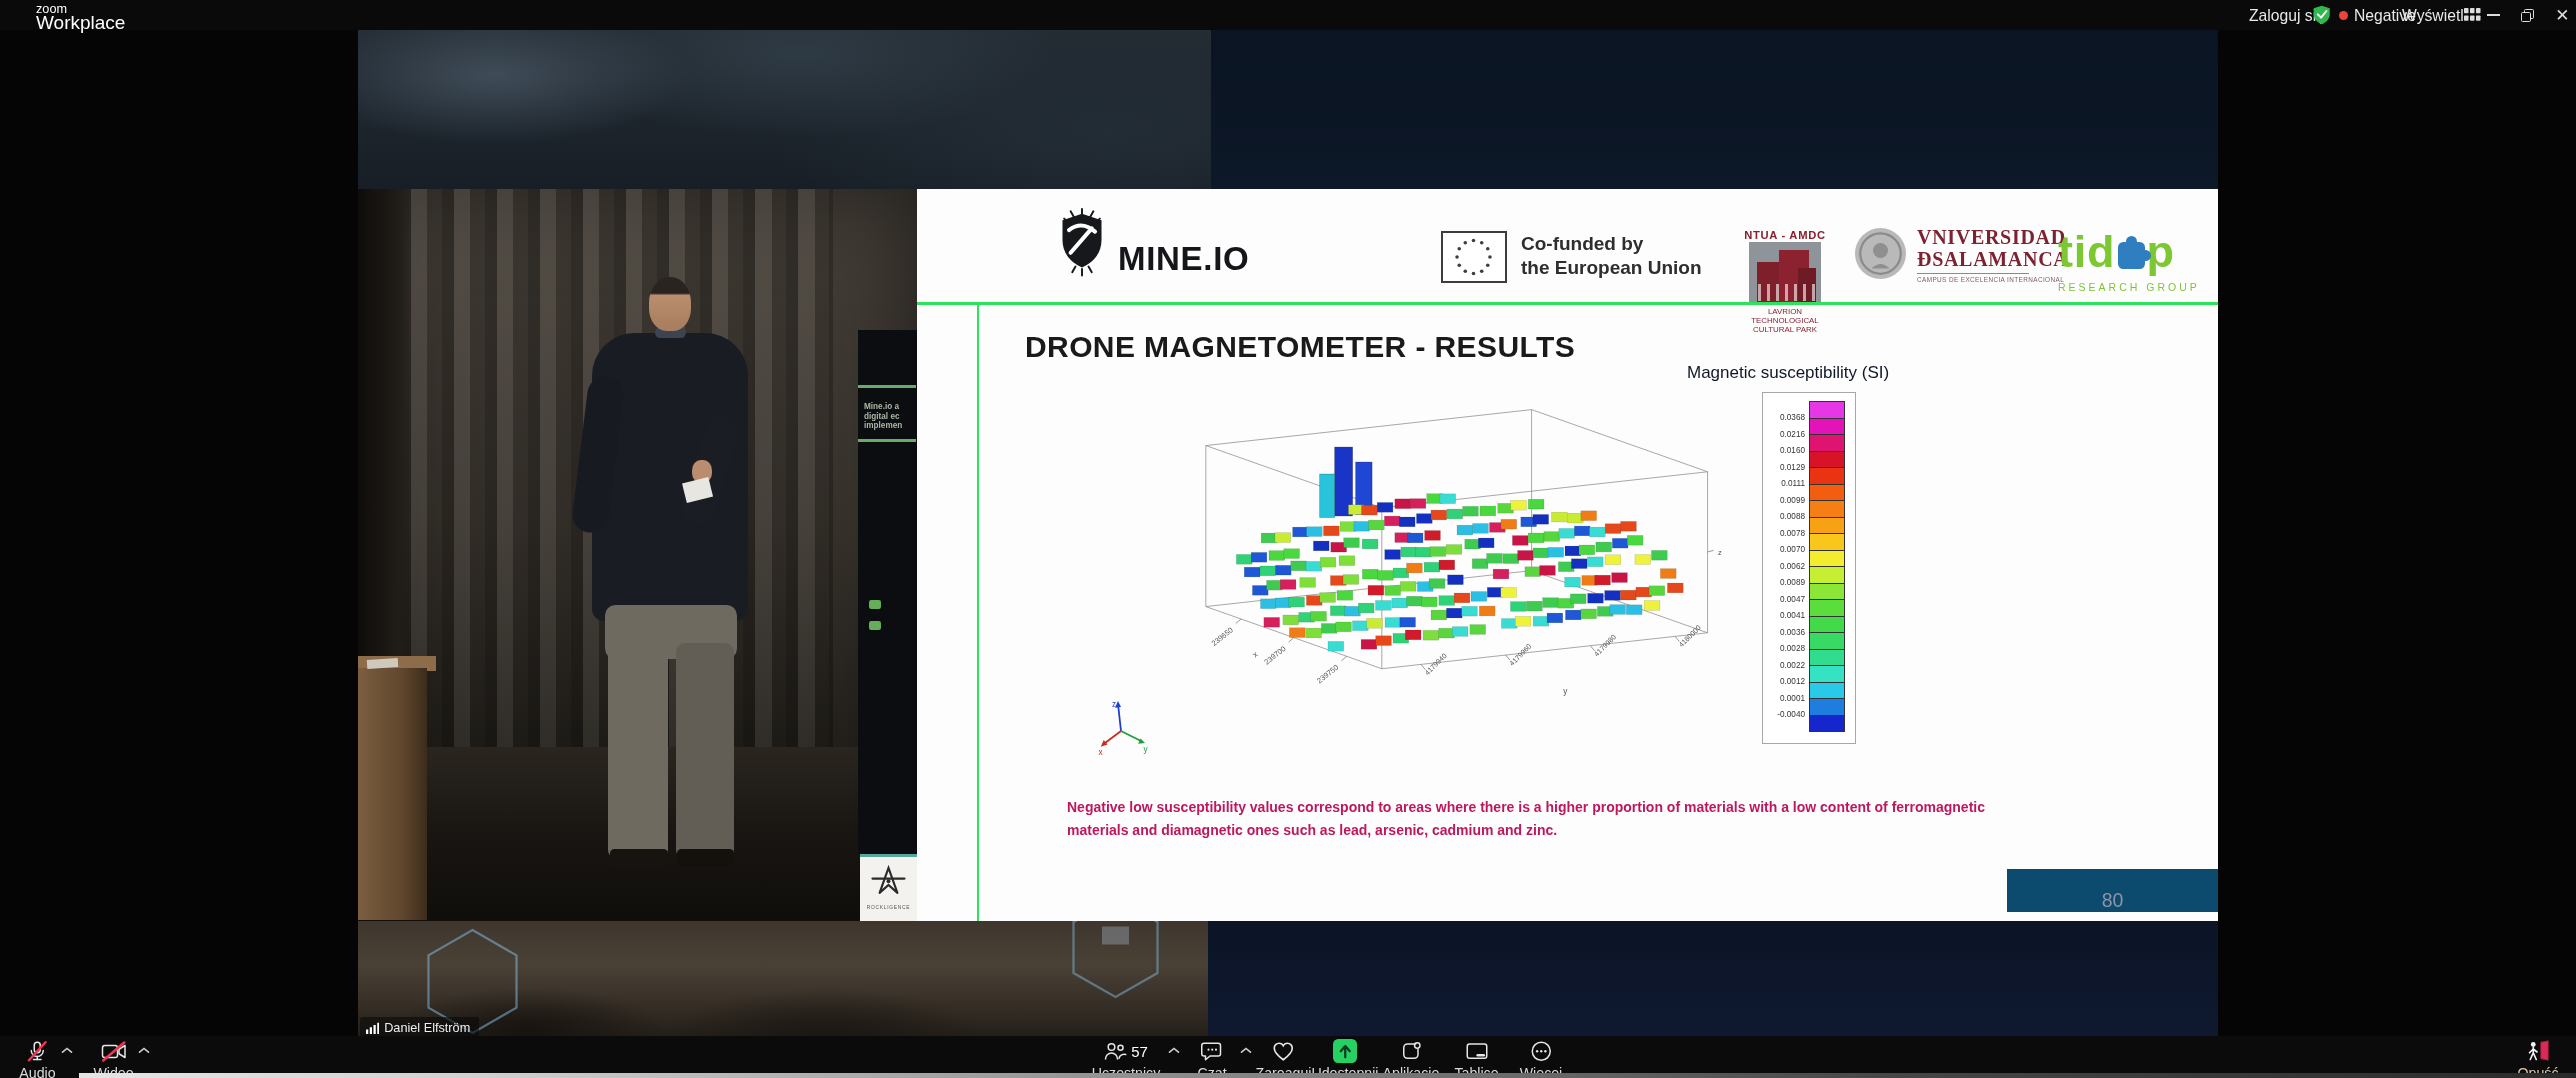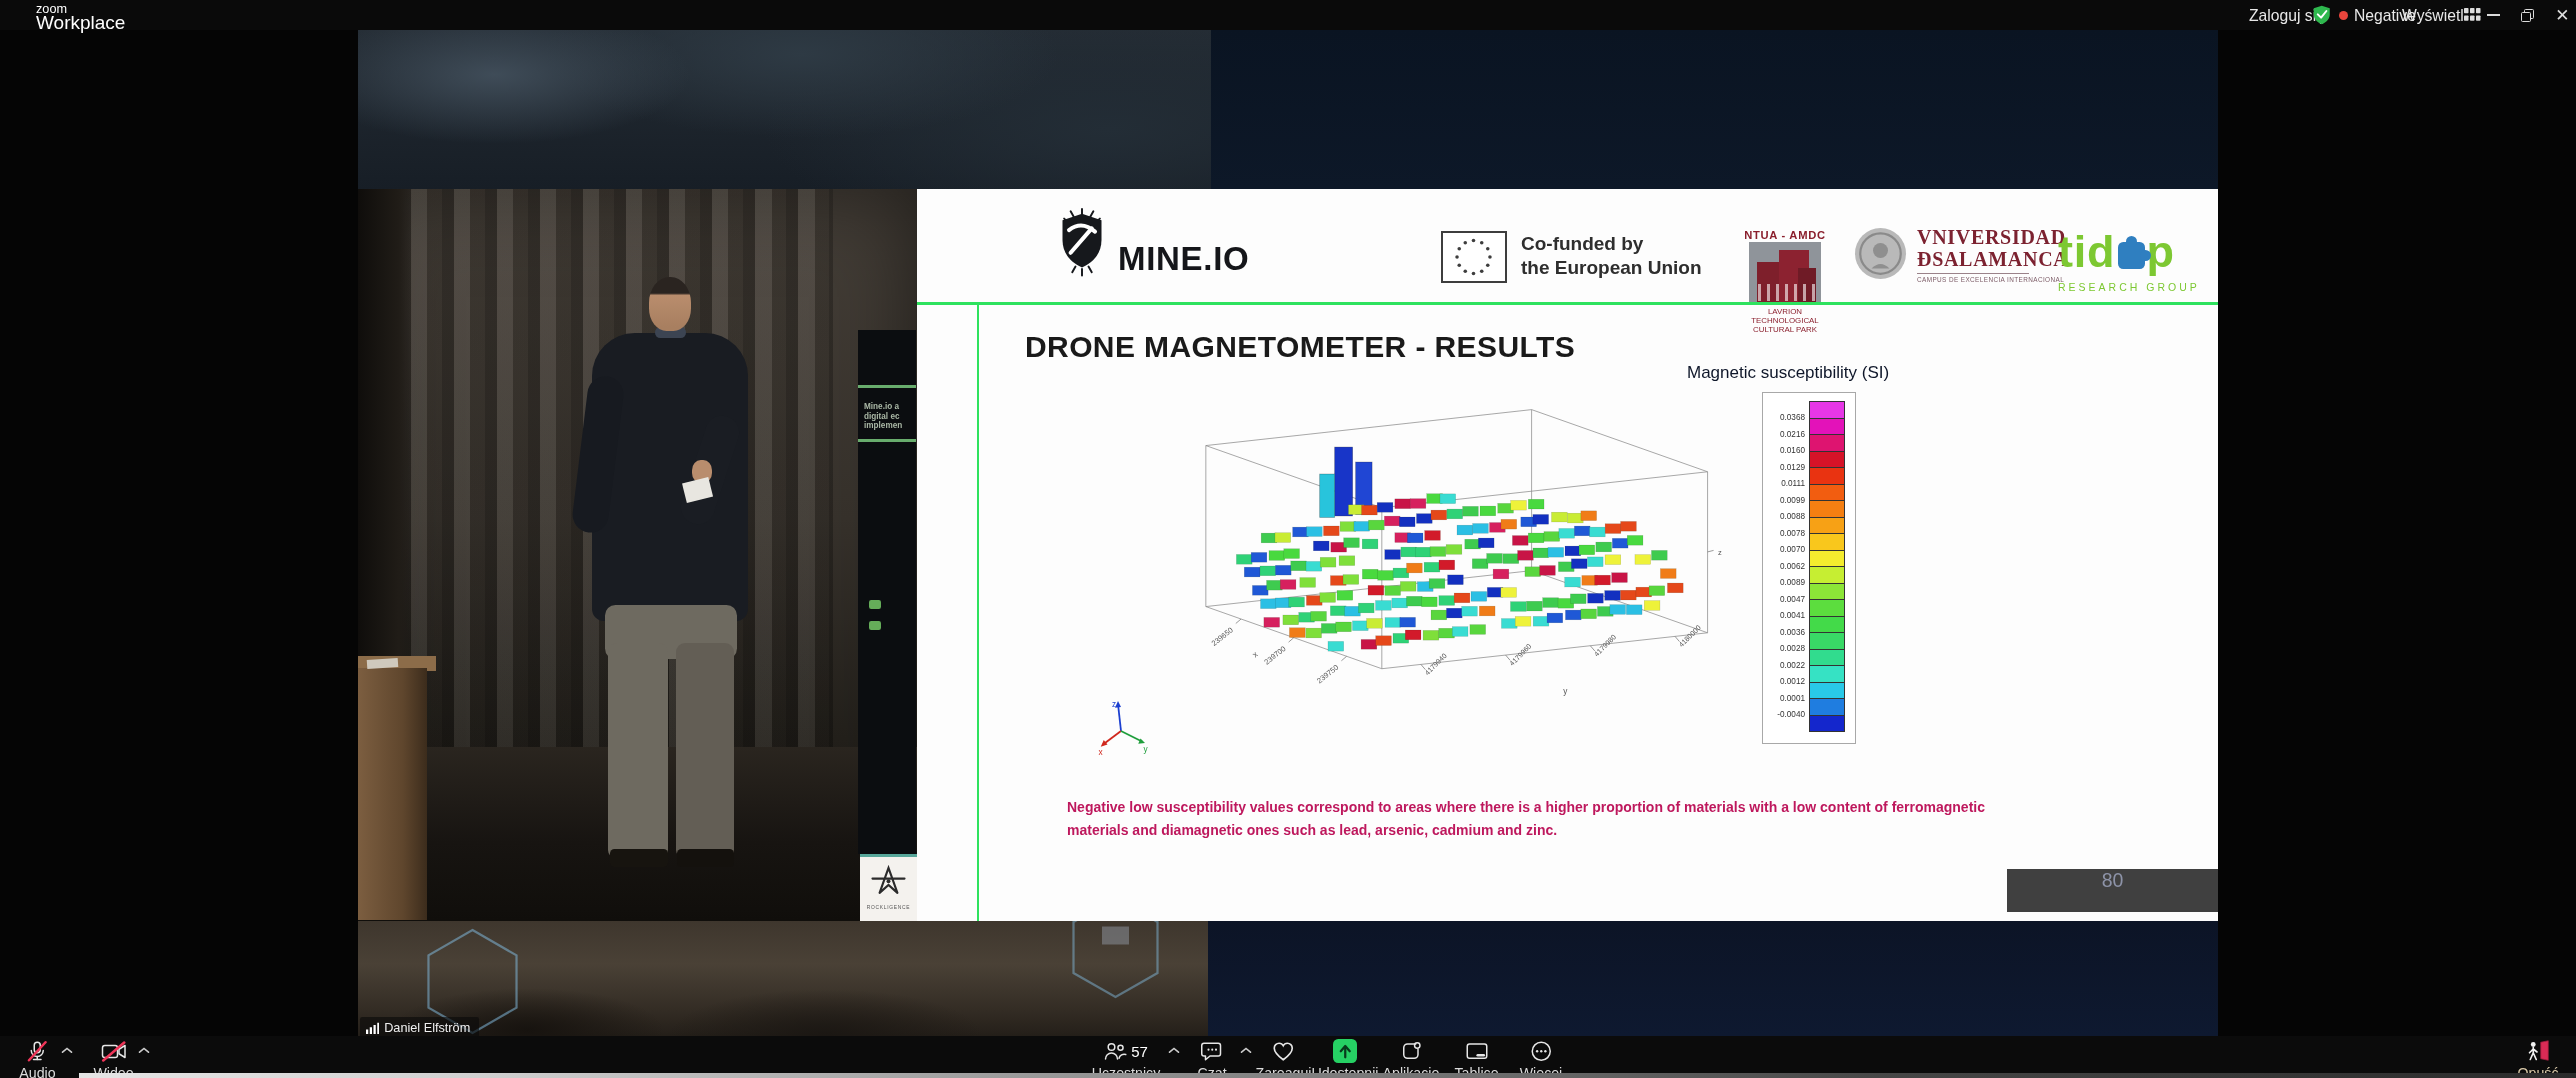--- a/index.html
+++ b/index.html
@@ -35,7 +35,7 @@
   .podium{position:absolute;left:0;top:479px;width:69px;height:252px;background:linear-gradient(90deg,#7c5e40 0%,#5f462d 65%,#3c2c1c 100%);}
   .podiumtop{position:absolute;left:0;top:467px;width:78px;height:15px;background:#8c6c49;}
   .paper{position:absolute;left:9px;top:470px;width:31px;height:9px;background:#cfc9bd;transform:rotate(-4deg);}
-  .sidepanel{position:absolute;left:500px;top:141px;width:58px;height:524px;background:#0b0d10;}
+  .sidepanel{position:absolute;left:500px;top:141px;width:58px;height:524px;background:#0b0d10;padding-left:33px;}
   .greenline{position:absolute;left:0;width:58px;height:3px;background:#79c97e;opacity:.85;}
   .paneltxt{position:absolute;left:6px;color:#aab8a6;font-size:8.2px;line-height:9.7px;font-weight:bold;}
   .panelico{position:absolute;width:12px;height:9px;background:#6fbf62;border-radius:2.2px;opacity:.9;}

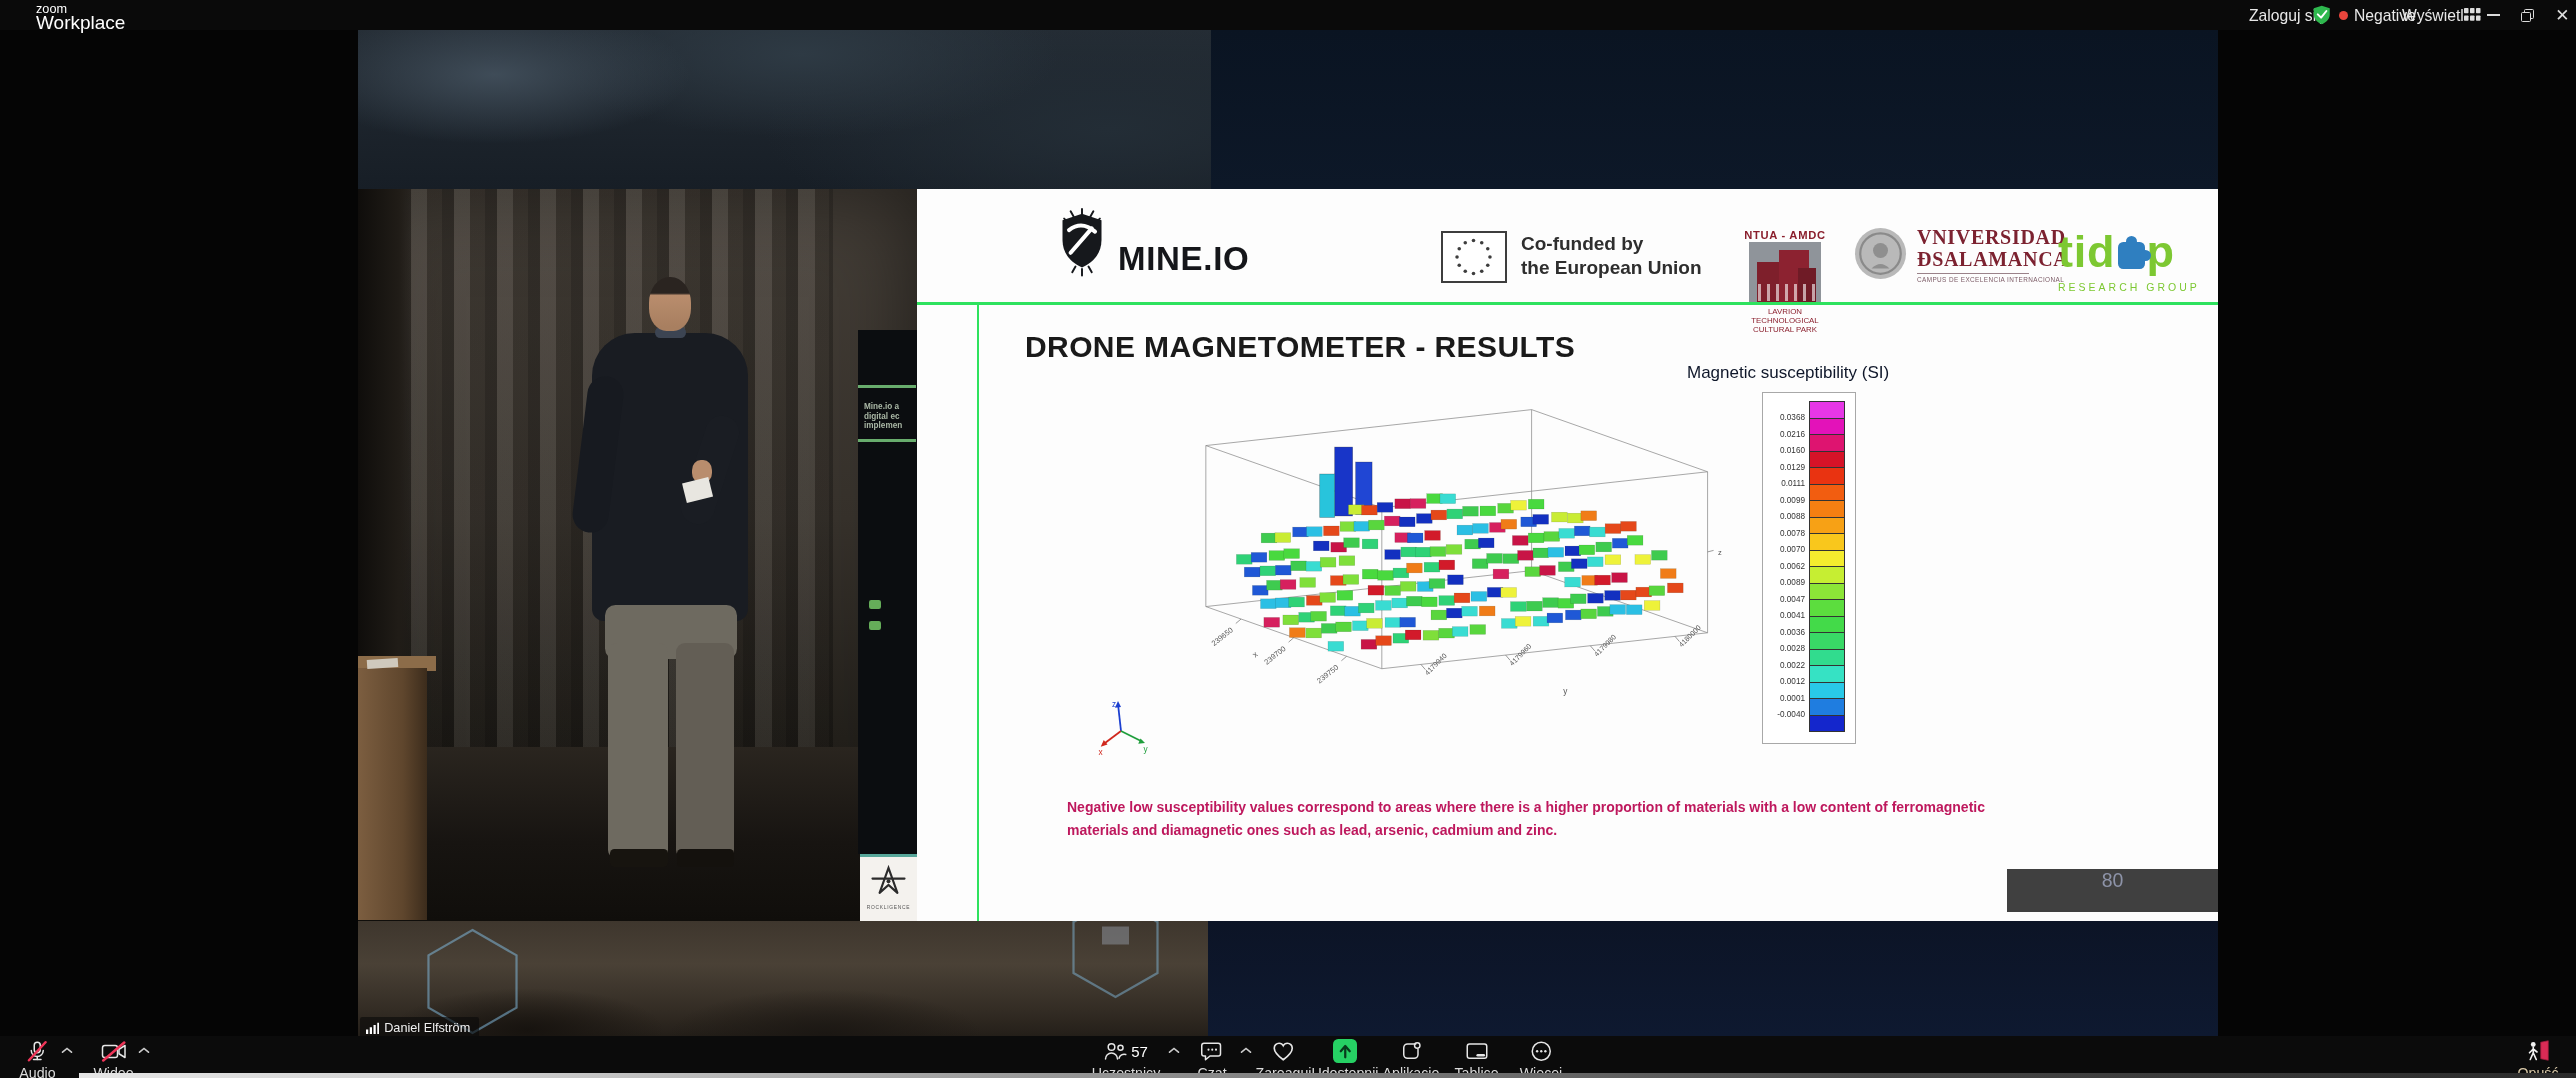--- a/index.html
+++ b/index.html
@@ -66,7 +66,7 @@
   #cb-labels{position:absolute;left:1.5px;top:9px;width:42px;height:330px;}
   .cb-lab{position:absolute;right:1.5px;font-size:8.2px;color:#333;}
   .bodytext{position:absolute;left:150px;top:607px;width:970px;font-size:14px;font-weight:bold;color:#be185d;line-height:23px;}
-  .pagebar{position:absolute;left:1090px;top:680px;width:211px;height:43px;background:#404040;display:flex;align-items:flex-start;justify-content:center;}
+  .pagebar{position:absolute;left:1090px;top:680px;width:211px;height:43px;background:#0c4a6e;display:flex;align-items:flex-end;justify-content:center;}
   .pagenum{color:#8d93a8;font-size:19.5px;}
   
   .mine-word{position:absolute;left:201px;top:51px;font-size:33px;font-weight:bold;color:#15161a;letter-spacing:0.7px;}

